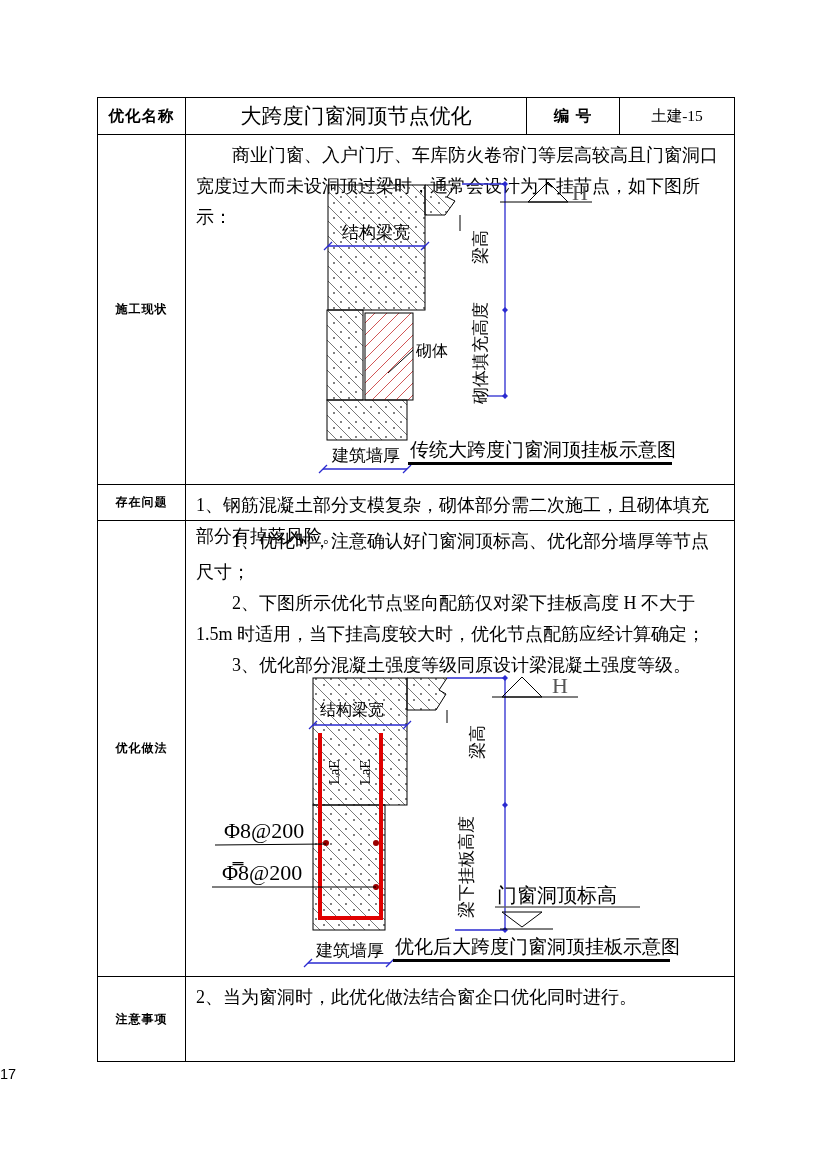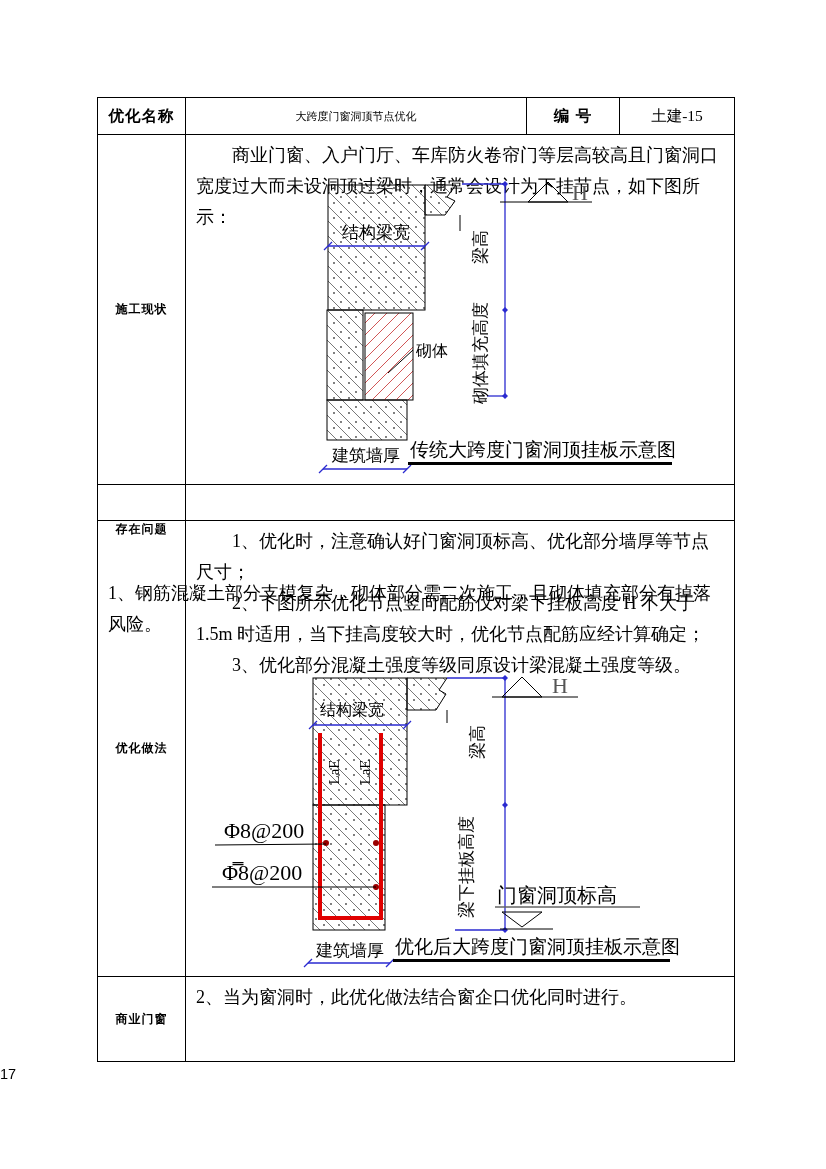--- a/index.html
+++ b/index.html
@@ -25,7 +25,7 @@
     letter-spacing:1px;
   }
   .hlabel { font-weight:bold; font-size:15.5px; }
-  .vcell { flex:1; display:flex; align-items:center; justify-content:center; font-size:11px; }
+  .vcell { flex:1; display:flex; align-items:center; justify-content:center; font-size:21px; }
   .codelabel { width:94px; flex:0 0 94px; border-left:1px solid #000; border-right:1px solid #000; }
   .codeval { width:114px; flex:0 0 114px; font-size:15.5px; }
   .content { flex:1; padding:5px 10px 4px 10px; font-size:18px; line-height:1.72; box-sizing:border-box; }

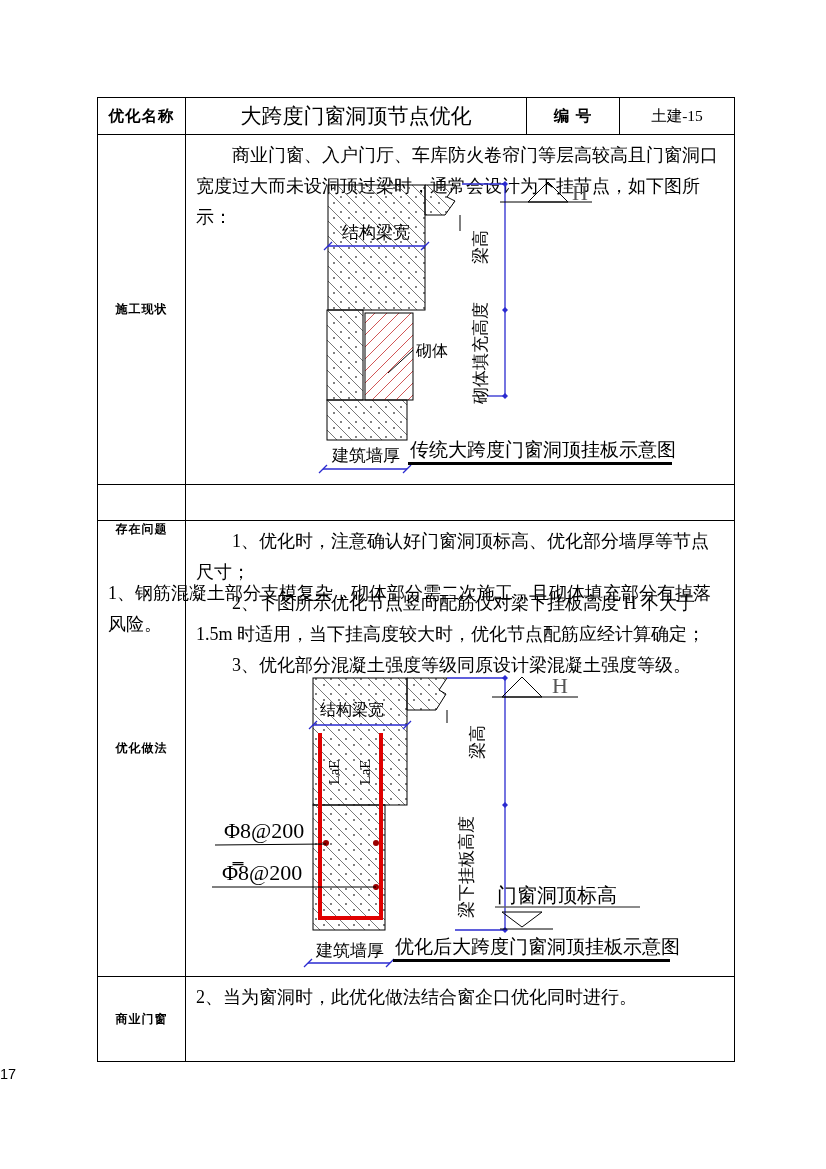--- a/index.html
+++ b/index.html
@@ -15,7 +15,7 @@
   .row:first-child { border-top:none; }
   .r1 { height:36px; }
   .r2 { height:350px; }
-  .r3 { height:36px;flex-direction:column; }
+  .r3 { height:36px; }
   .r4 { height:456px; }
   .r5 { flex:1; }
   .labelcell {

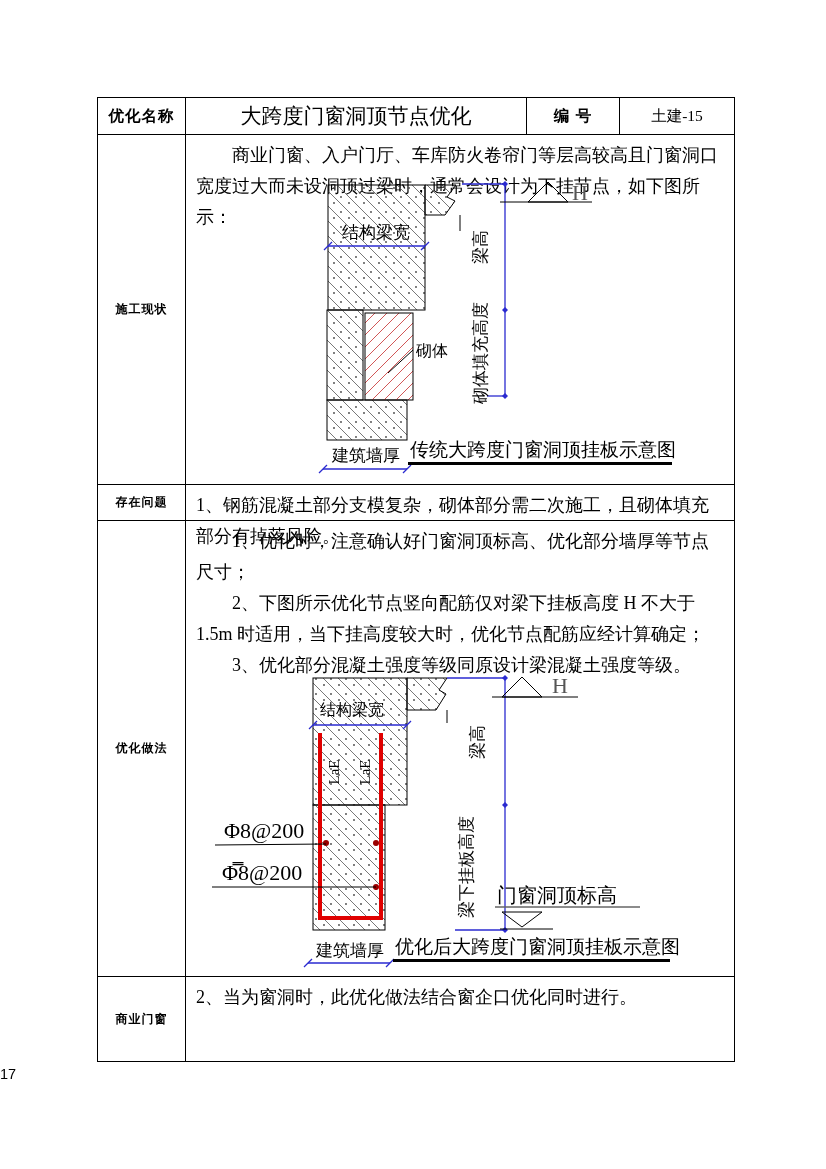--- a/index.html
+++ b/index.html
@@ -76,7 +76,7 @@
     </div>
 
     <div class="row r5">
-      <div class="labelcell">商业门窗</div>
+      <div class="labelcell">注意事项</div>
       <div class="content">
         <p>2、当为窗洞时，此优化做法结合窗企口优化同时进行。</p>
       </div>

